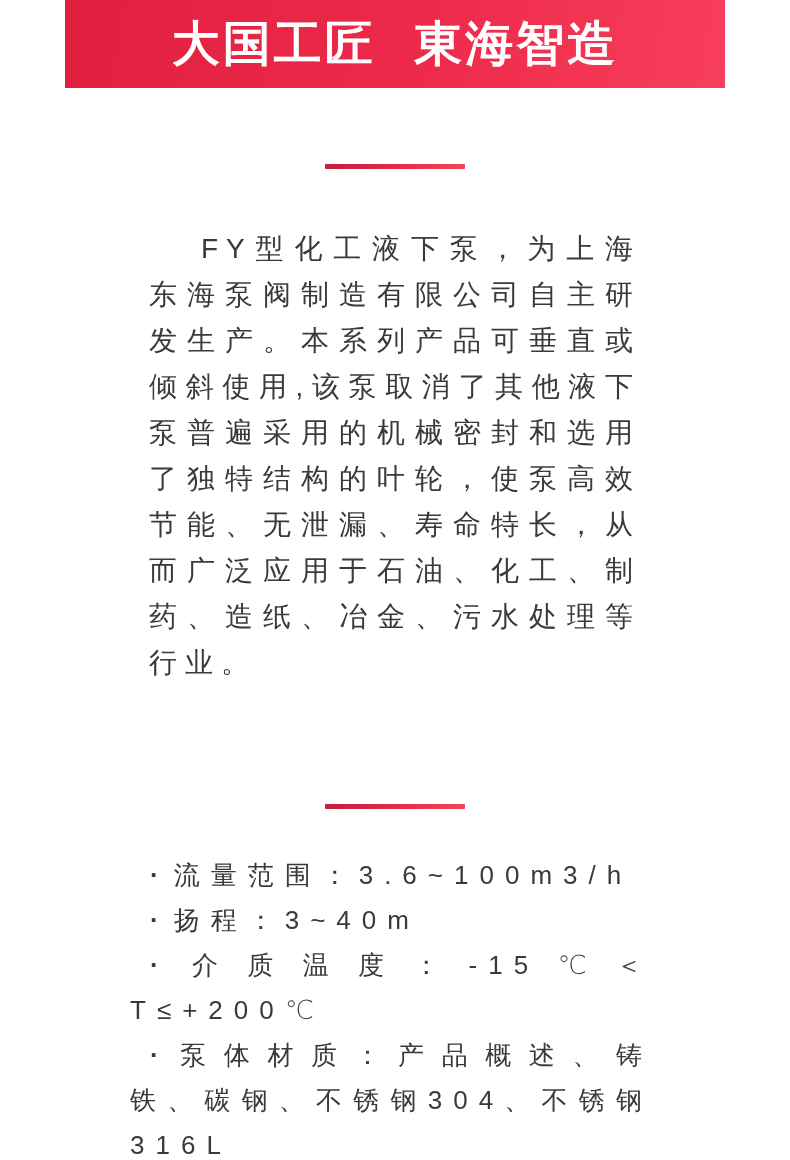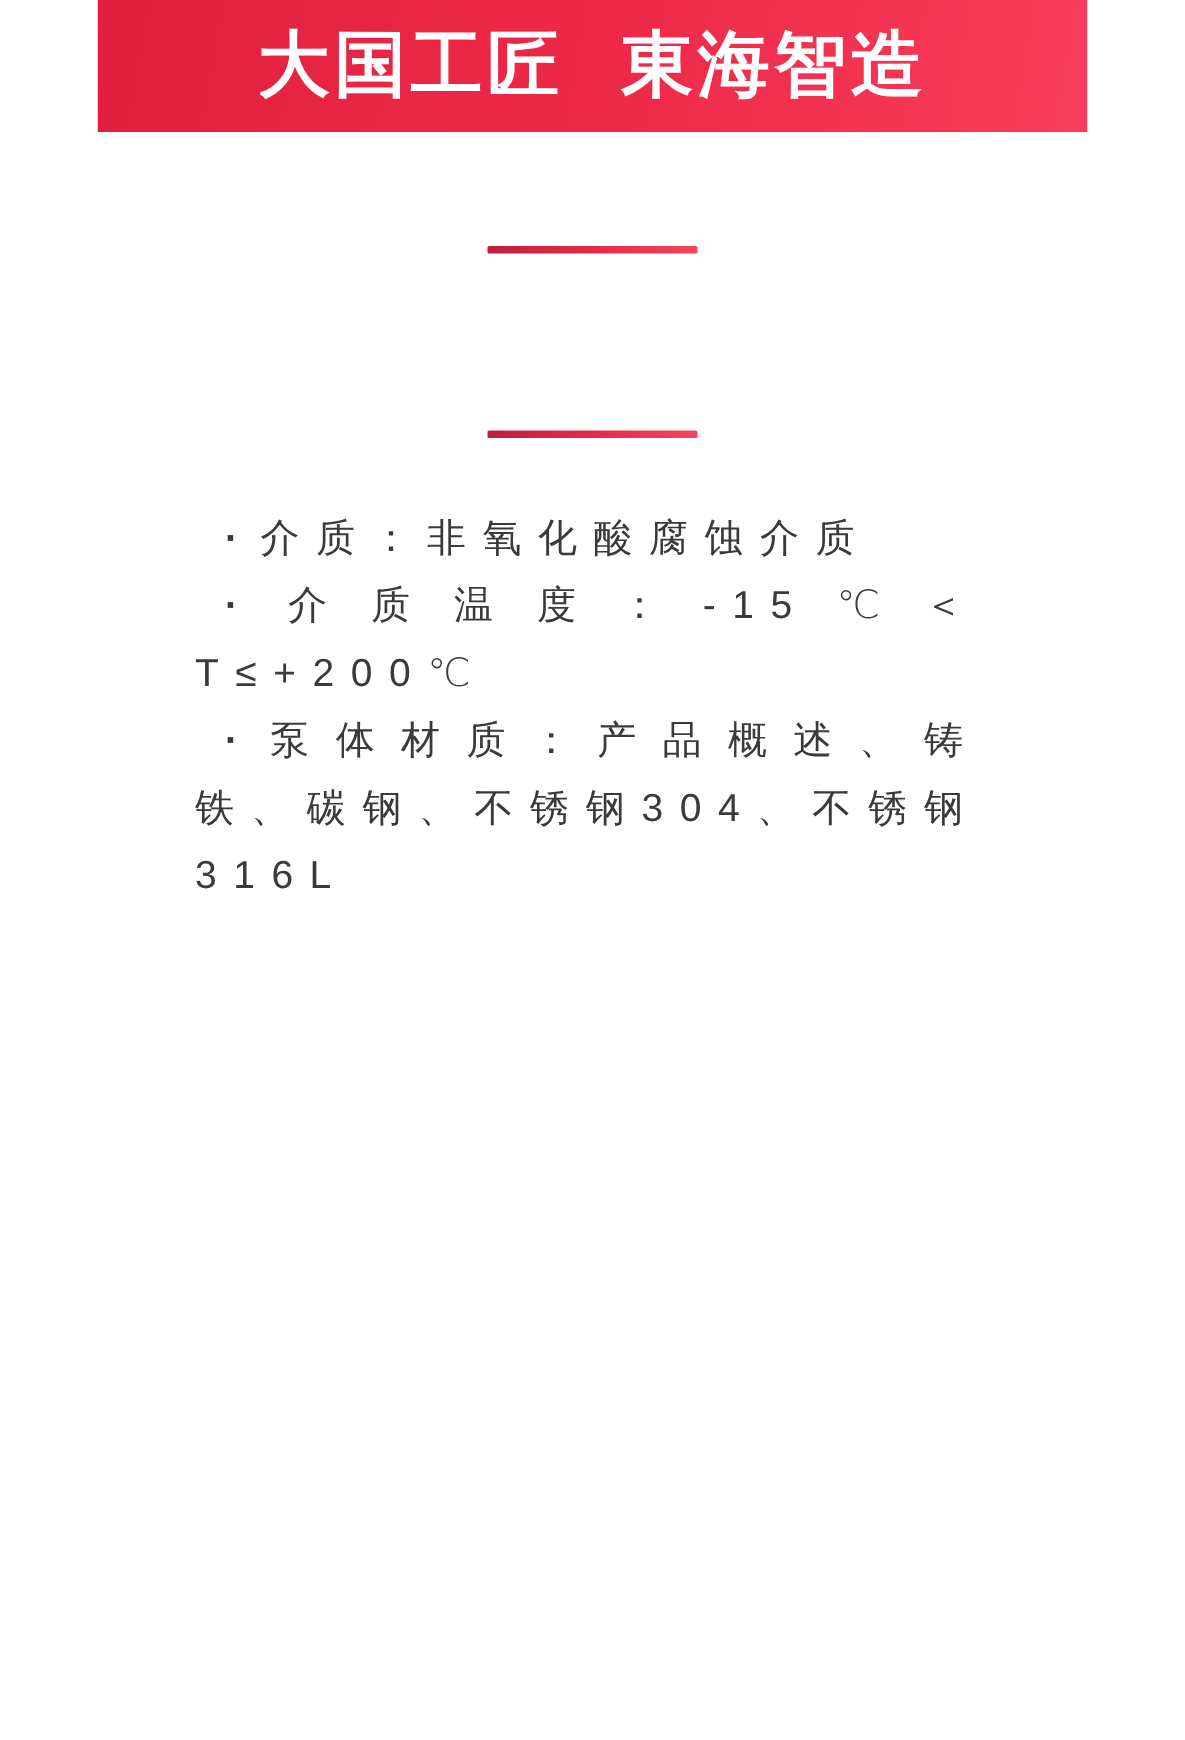--- a/index.html
+++ b/index.html
@@ -94,6 +94,7 @@
 
   <section class="section-overview">
     <div class="title-underline"></div>
+    <p class="para">FY型化工液下泵，为上海东海泵阀制造有限公司自主研发生产。本系列产品可垂直或倾斜使用,该泵取消了其他液下泵普遍采用的机械密封和选用了独特结构的叶轮，使泵高效节能、无泄漏、寿命特长，从而广泛应用于石油、化工、制药、造纸、冶金、污水处理等行业。</p>
   </section>
 
   <section class="section-conditions">

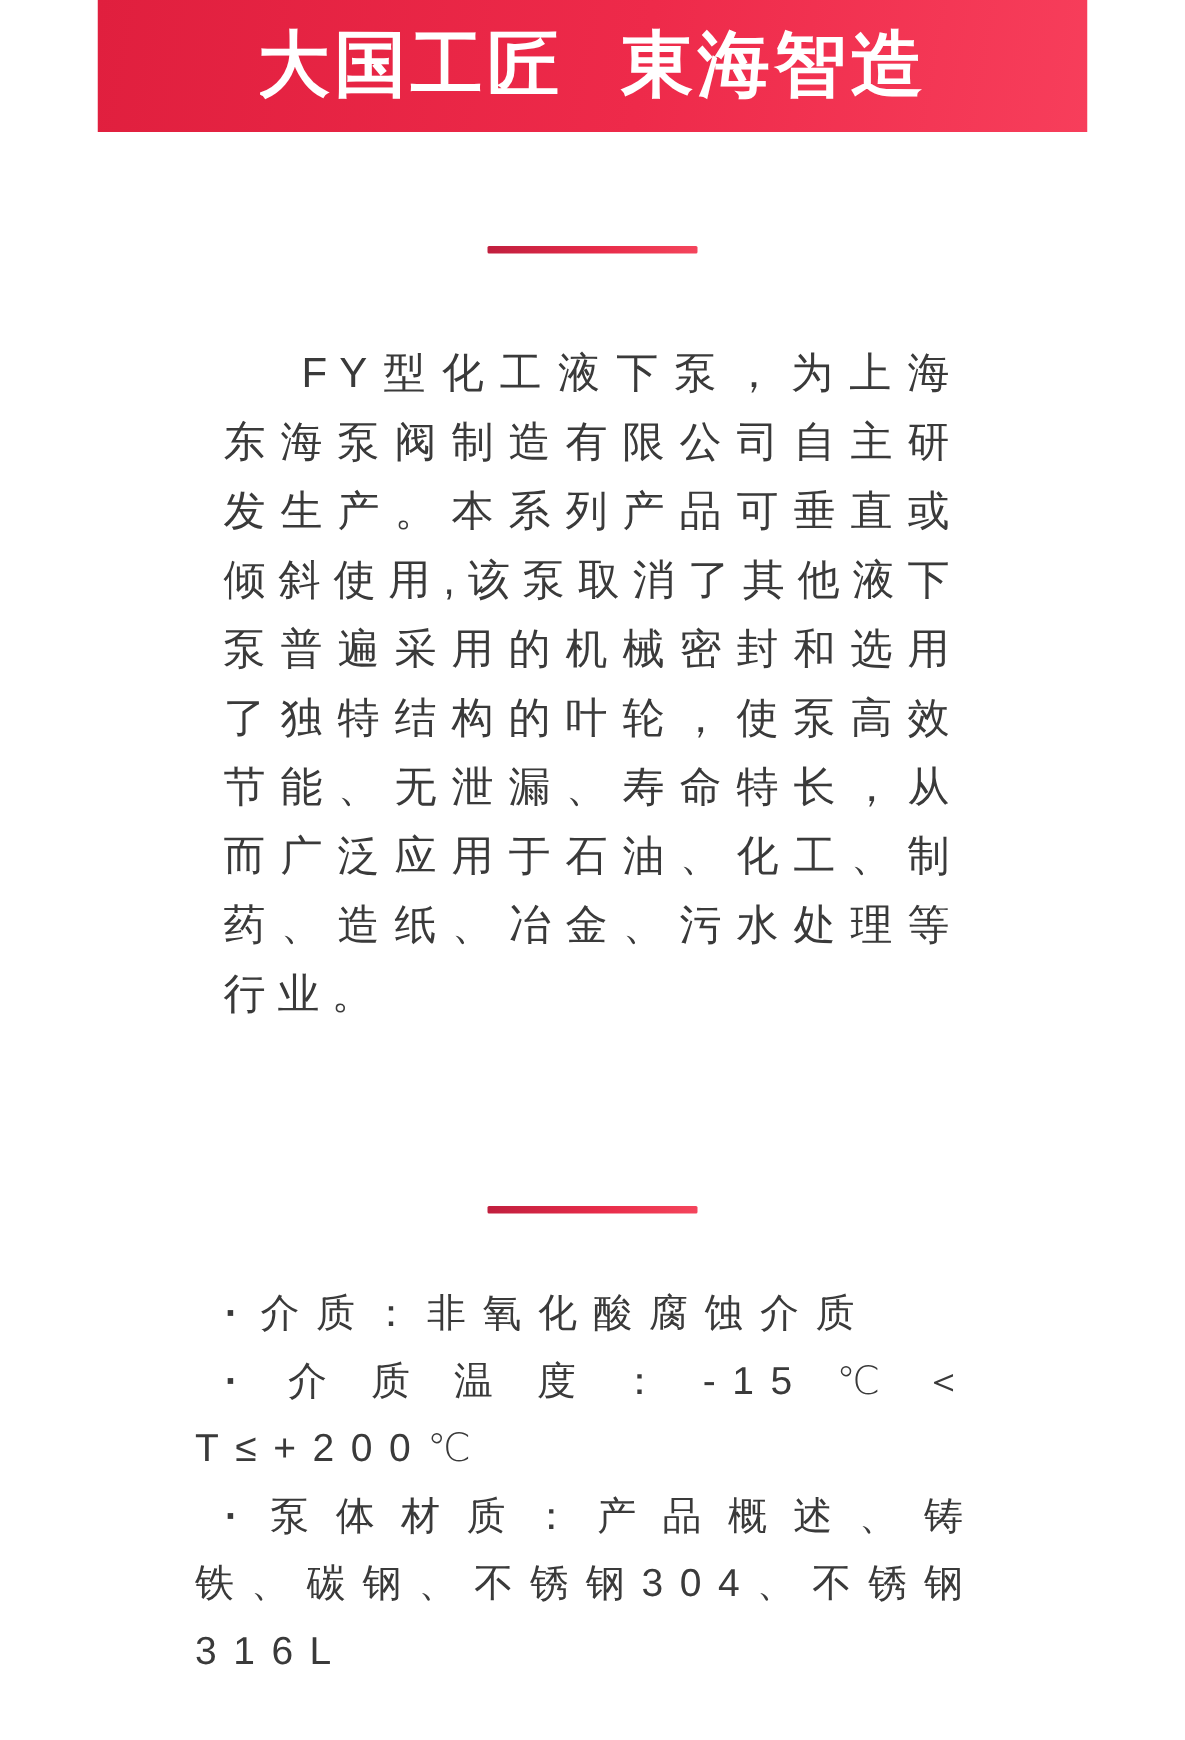--- a/index.html
+++ b/index.html
@@ -102,6 +102,9 @@
 
     <ul class="spec-list">
       <li>
+        <span class="bullet">·</span><span>流量范围：3.6~100m3/h</span>
+      </li>
+      <li>
         <span class="bullet">·</span><span>介质：非氧化酸腐蚀介质</span>
       </li>
       <li>

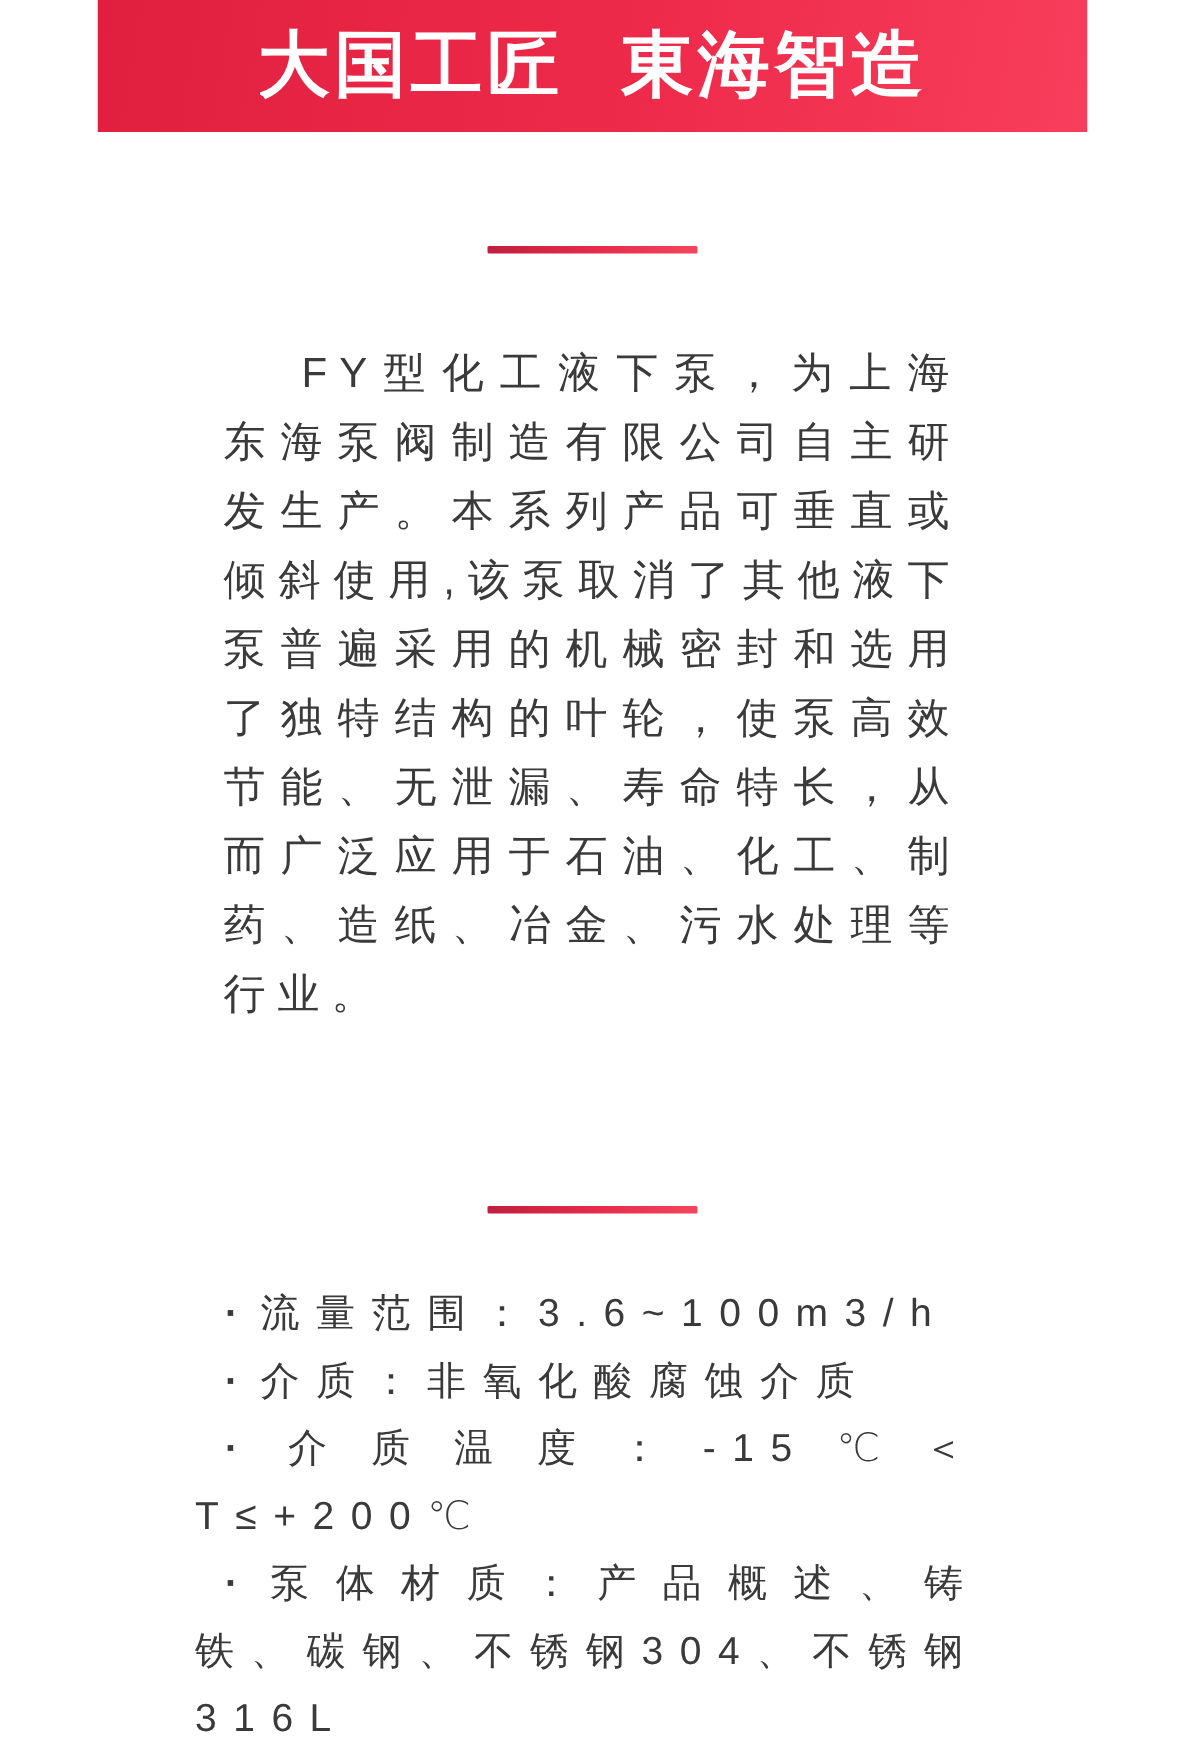--- a/index.html
+++ b/index.html
@@ -105,6 +105,9 @@
         <span class="bullet">·</span><span>流量范围：3.6~100m3/h</span>
       </li>
       <li>
+        <span class="bullet">·</span><span>扬程：3~40m</span>
+      </li>
+      <li>
         <span class="bullet">·</span><span>介质：非氧化酸腐蚀介质</span>
       </li>
       <li>

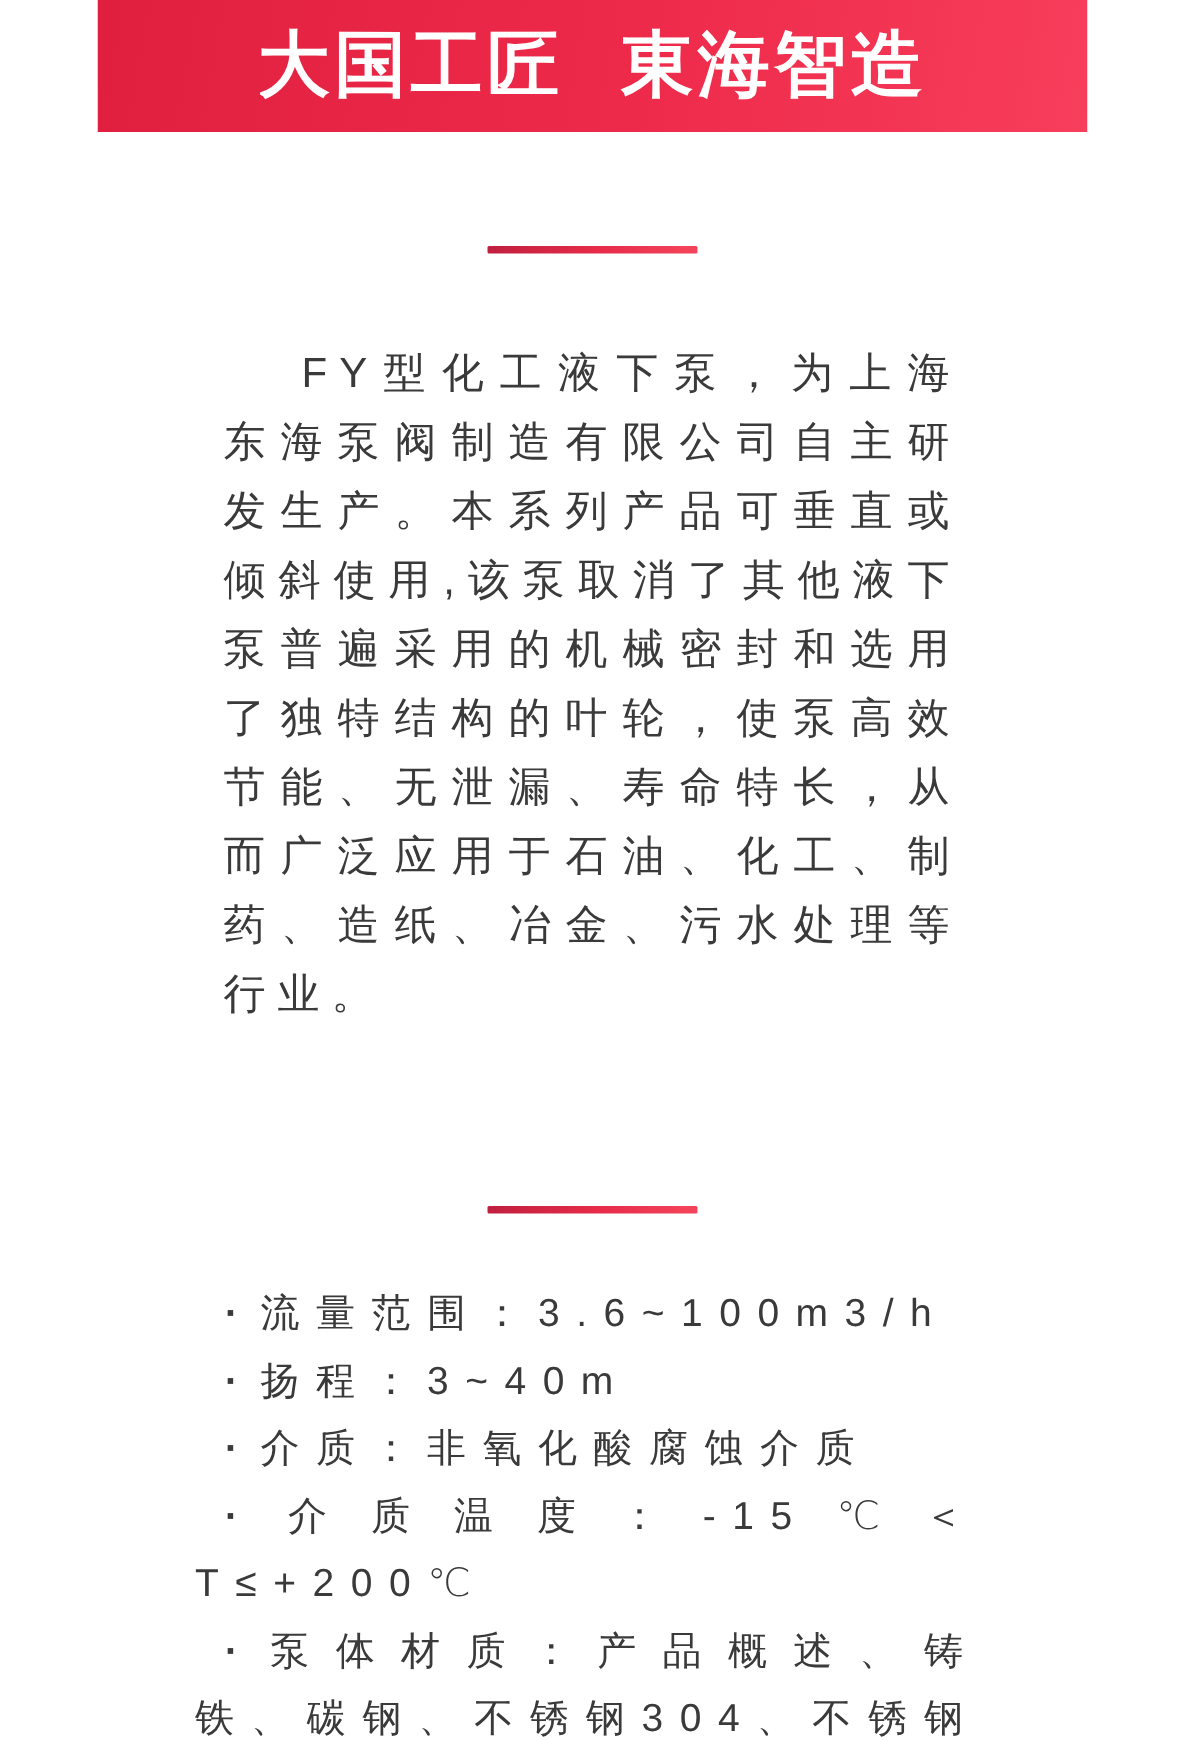--- a/index.html
+++ b/index.html
@@ -108,9 +108,6 @@
         <span class="bullet">·</span><span>扬程：3~40m</span>
       </li>
       <li>
-        <span class="bullet">·</span><span>介质：非氧化酸腐蚀介质</span>
-      </li>
-      <li>
         <span class="bullet">·</span><span>介质温度：-15℃＜T≤+200℃</span>
       </li>
       <li>

